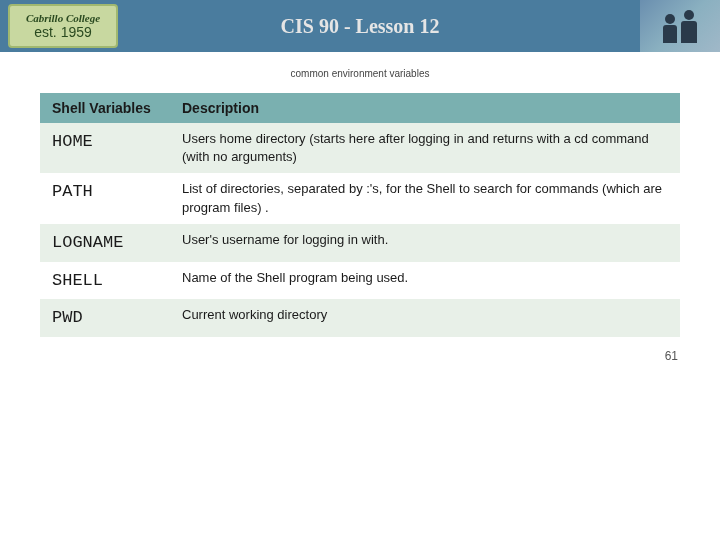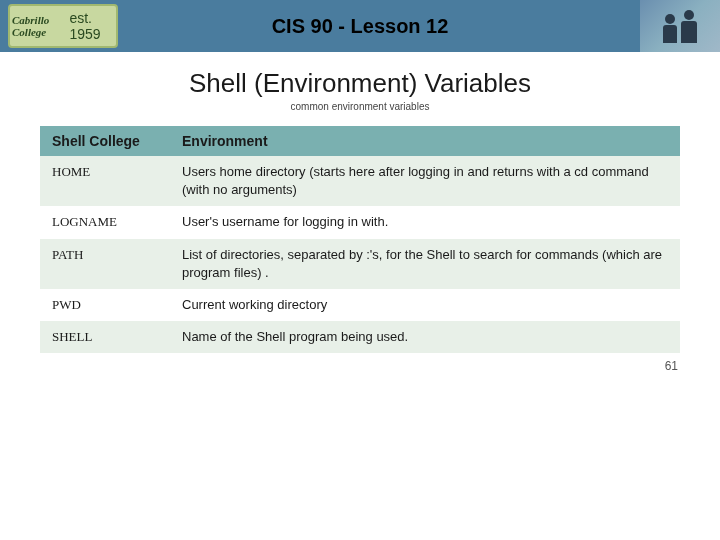--- a/index.html
+++ b/index.html
@@ -32,6 +32,7 @@
       width: 110px;
       height: 44px;
       display: flex;
+      flex-direction: column;
       align-items: center;
       justify-content: center;
       padding: 2px;

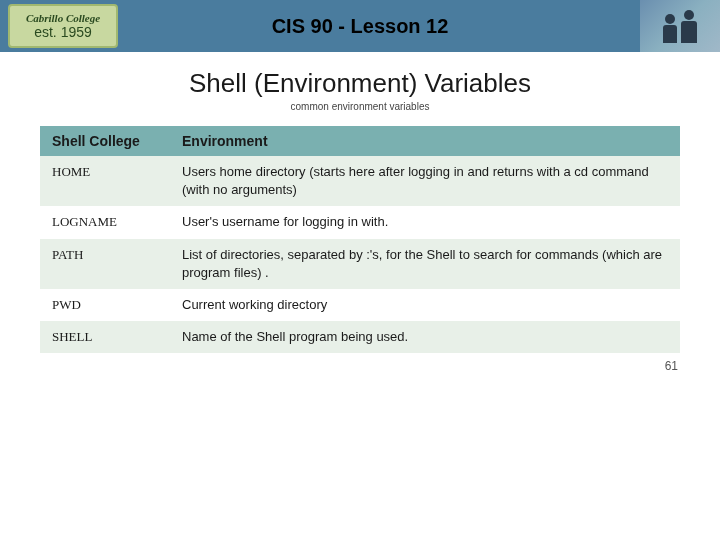--- a/index.html
+++ b/index.html
@@ -52,10 +52,11 @@
     }
 
     .header-title {
-      color: #000000;
+      color: #e5e5e5;
       font-size: 20px;
       font-weight: bold;
       text-align: right;
+      font-family: Liberation Serif, serif;
     }
 
     .header-img-right {

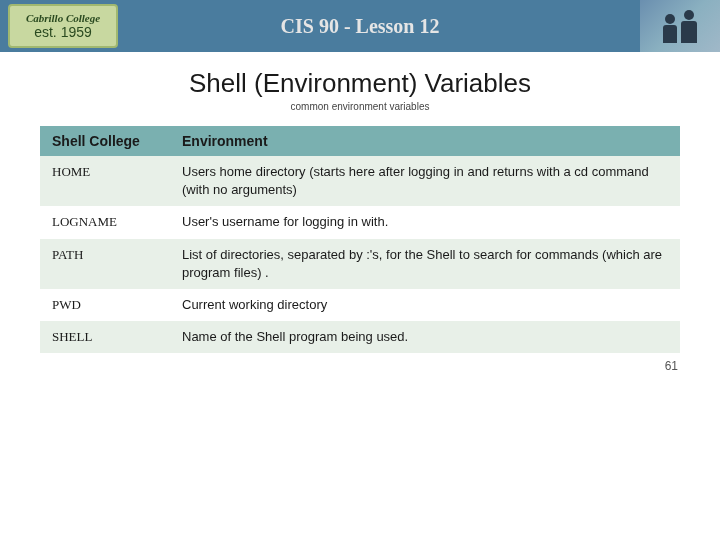--- a/index.html
+++ b/index.html
@@ -193,7 +193,6 @@
 </div>
 
 <div class="main-content">
-  <h1 class="page-title">Shell (Environment) Variables</h1>
   <p class="page-subtitle">common environment variables</p>
 
   <table class="env-table">

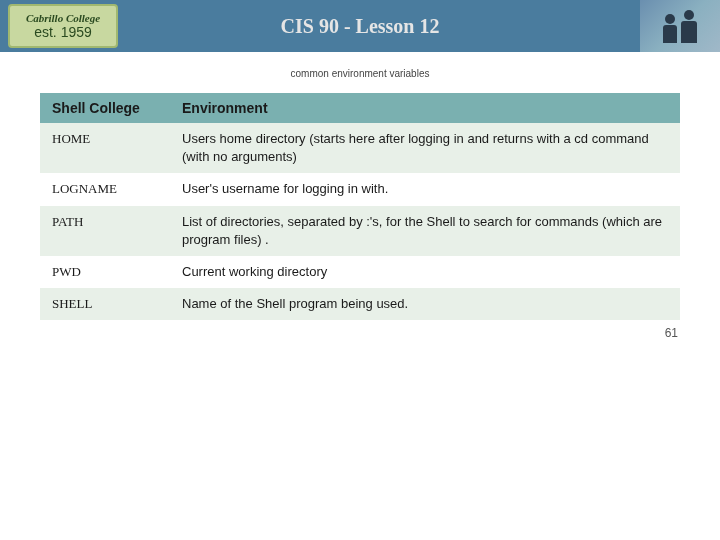--- a/index.html
+++ b/index.html
@@ -198,7 +198,7 @@
   <table class="env-table">
     <thead>
       <tr>
-        <th>Shell College</th>
+        <th>Shell Variables</th>
         <th>Environment</th>
       </tr>
     </thead>

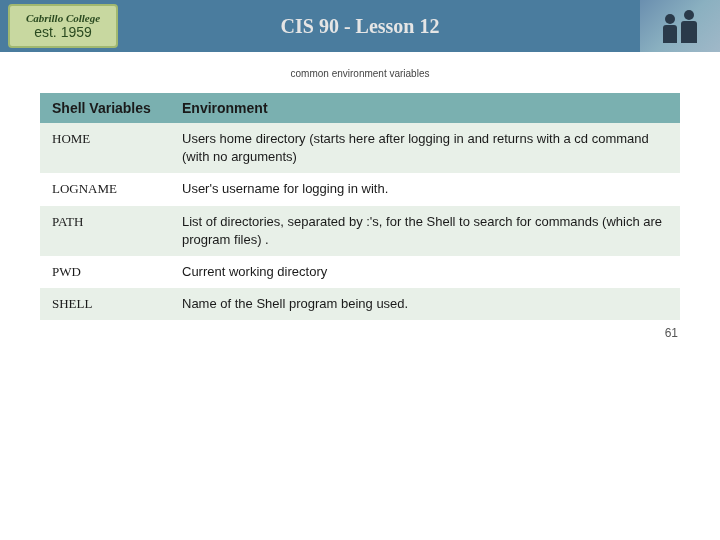--- a/index.html
+++ b/index.html
@@ -199,7 +199,7 @@
     <thead>
       <tr>
         <th>Shell Variables</th>
-        <th>Environment</th>
+        <th>Description</th>
       </tr>
     </thead>
     <tbody id="table-body">

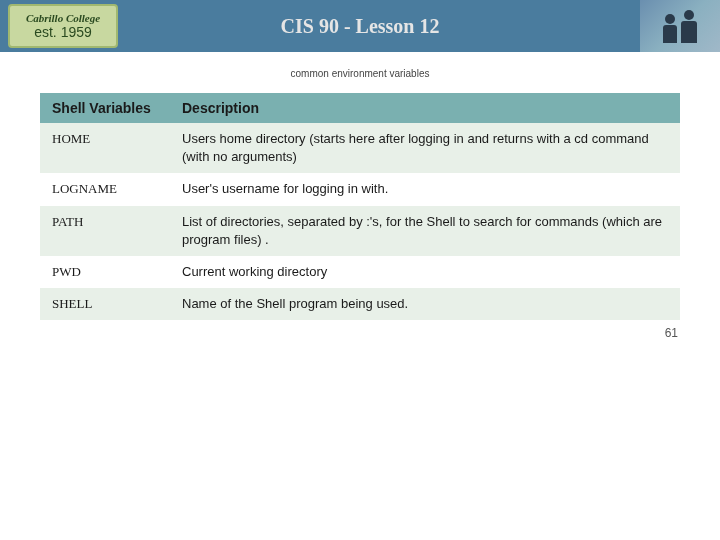--- a/index.html
+++ b/index.html
@@ -155,8 +155,8 @@
     }
 
     .env-table tbody td:first-child {
-      font-family: Liberation Serif, serif;
-      font-size: 13px;
+      font-family: Liberation Mono, monospace;
+      font-size: 17px;
       white-space: nowrap;
       width: 130px;
     }

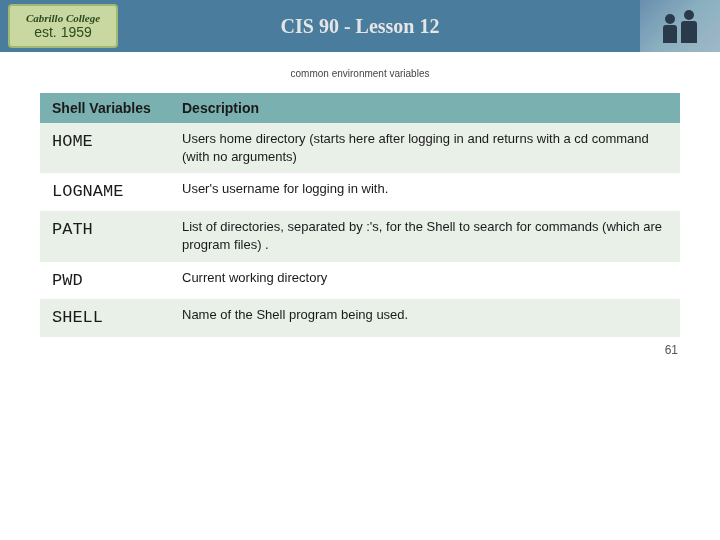--- a/index.html
+++ b/index.html
@@ -208,14 +208,14 @@
           <td>Users home directory (starts here after logging in and returns with a cd  command (with no arguments)</td>
         </tr>
         <tr>
+          <td>PATH</td>
+          <td>List of directories, separated  by :'s, for the Shell to search for  commands (which are program files) .</td>
+        </tr>
+        <tr>
           <td>LOGNAME</td>
           <td>User's username for logging in with.</td>
         </tr>
         <tr>
-          <td>PATH</td>
-          <td>List of directories, separated  by :'s, for the Shell to search for  commands (which are program files) .</td>
-        </tr>
-        <tr>
           <td>PWD</td>
           <td>Current working directory</td>
         </tr>

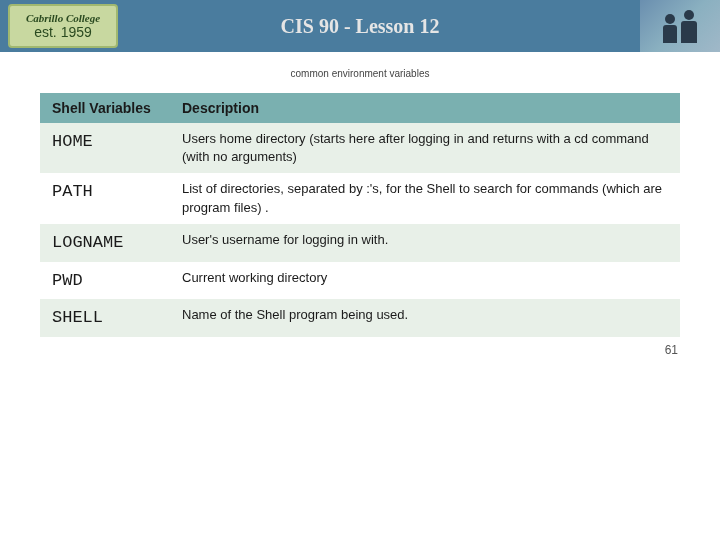--- a/index.html
+++ b/index.html
@@ -216,13 +216,13 @@
           <td>User's username for logging in with.</td>
         </tr>
         <tr>
+          <td>SHELL</td>
+          <td>Name of the Shell program  being used.</td>
+        </tr>
+        <tr>
           <td>PWD</td>
           <td>Current working directory</td>
         </tr>
-        <tr>
-          <td>SHELL</td>
-          <td>Name of the Shell program  being used.</td>
-        </tr>
       </tbody>
   </table>
 

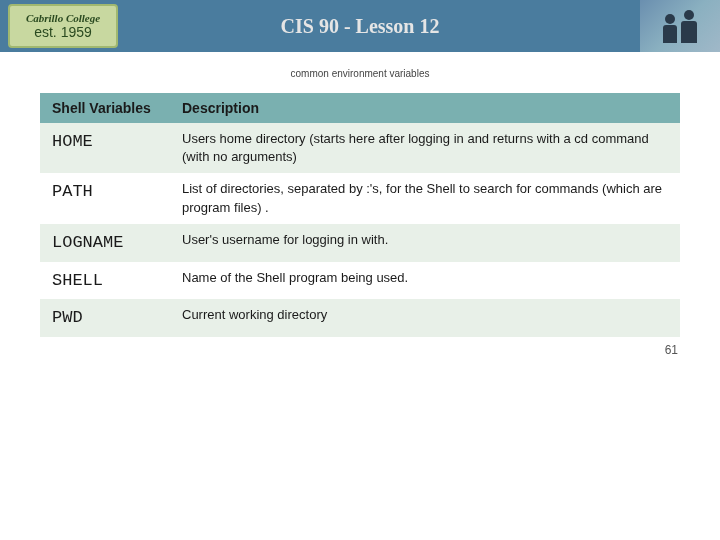--- a/index.html
+++ b/index.html
@@ -165,7 +165,7 @@
       text-align: right;
       font-size: 12px;
       color: #555;
-      padding-top: 6px;
+      padding-top: 12px;
       padding-right: 2px;
     }
   </style>

